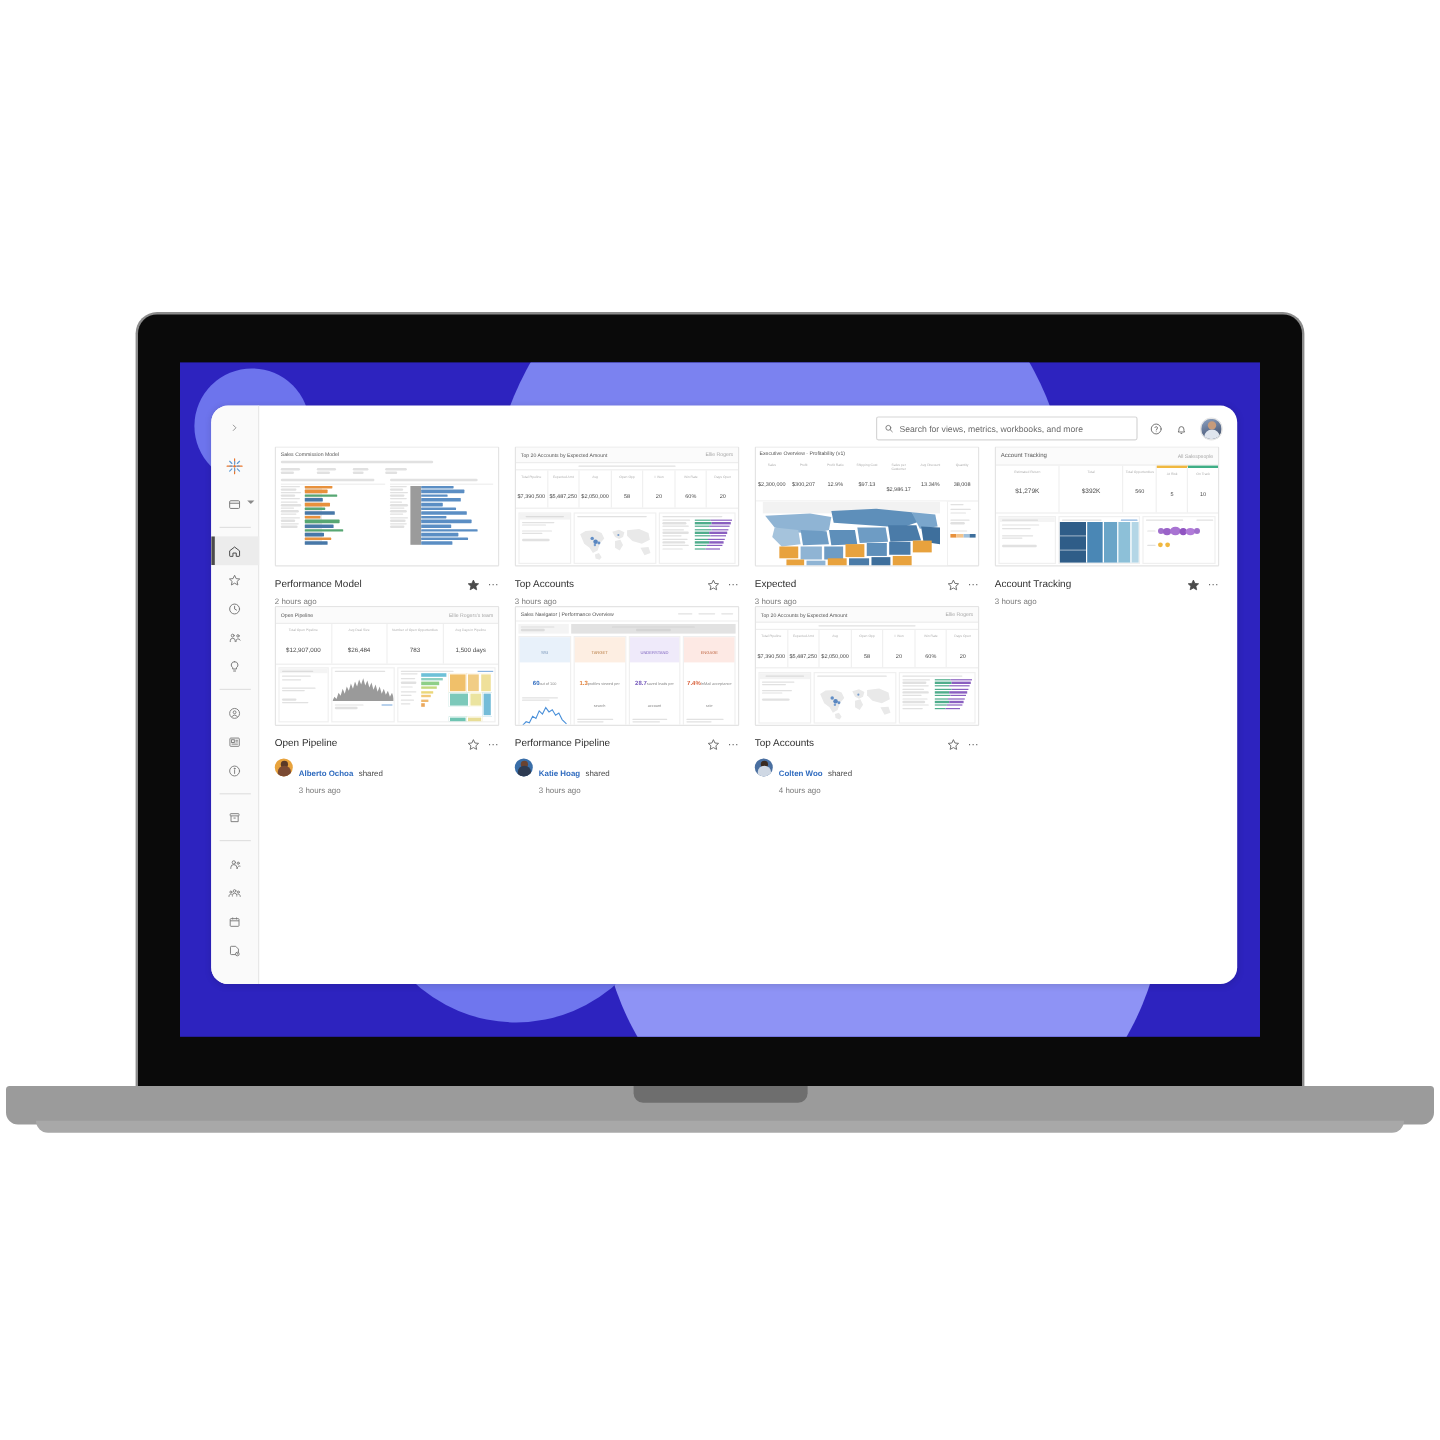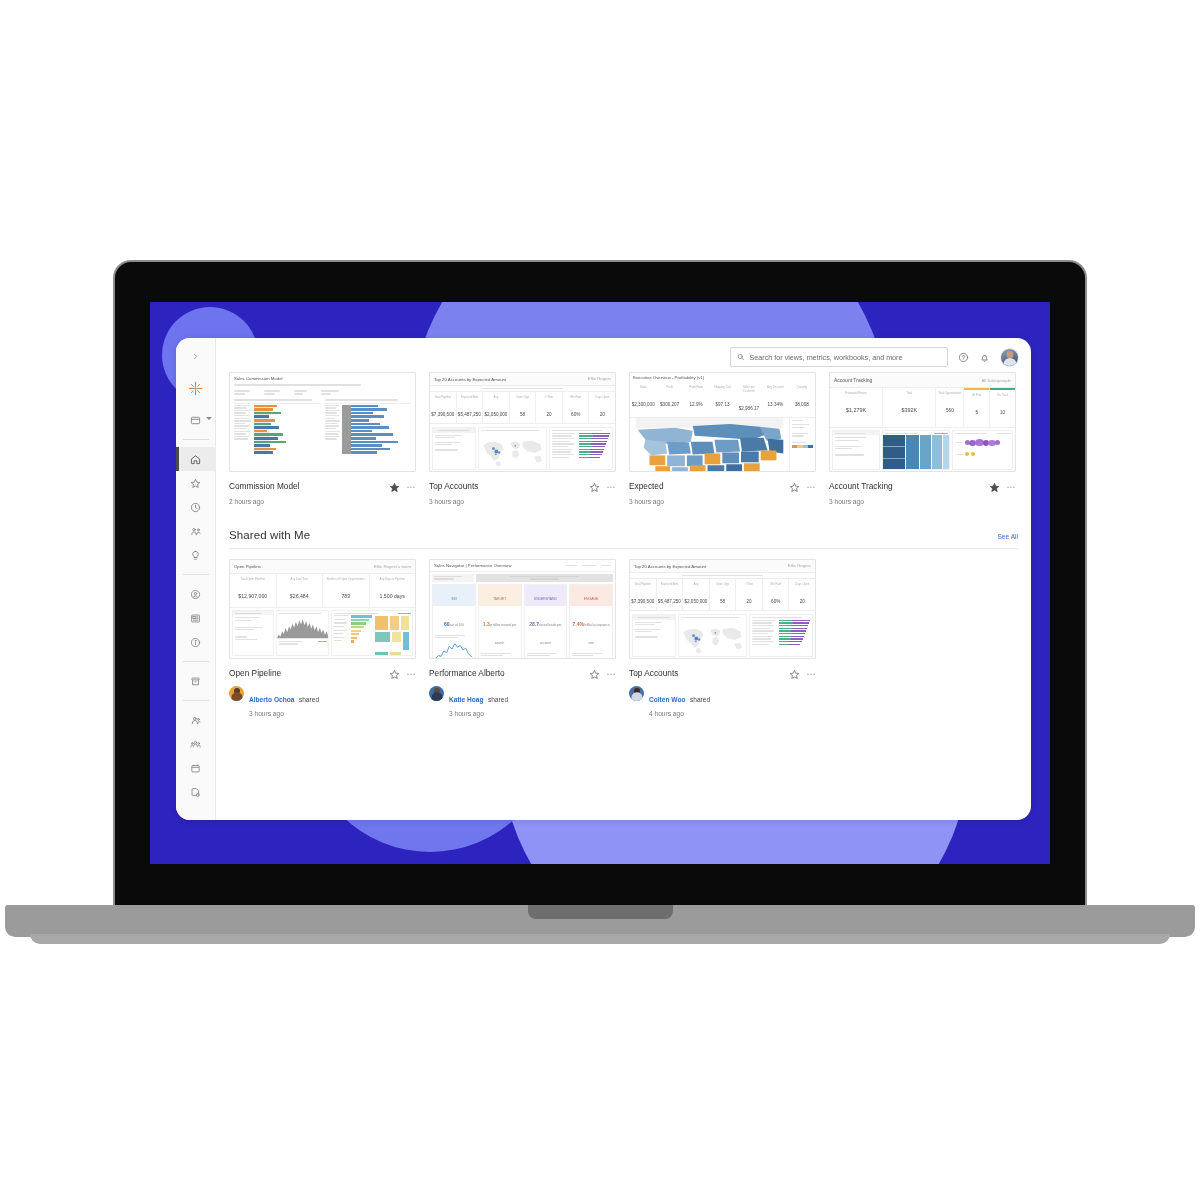--- a/index.html
+++ b/index.html
@@ -610,7 +610,7 @@
                 </div>
               </div>
               <div class="card-meta">
-                <span class="card-title">Commission Model</span>
+                <span class="card-title">Performance Model</span>
                 <span class="card-actions">
                   <svg width="11" height="11" viewBox="0 0 24 24" fill="#4a4a4a" stroke="#4a4a4a" stroke-width="1.5" stroke-linejoin="round">
                     <polygon points="12 3 14.8 9.1 21.4 9.8 16.5 14.2 17.9 20.7 12 17.4 6.1 20.7 7.5 14.2 2.6 9.8 9.2 9.1"></polygon>

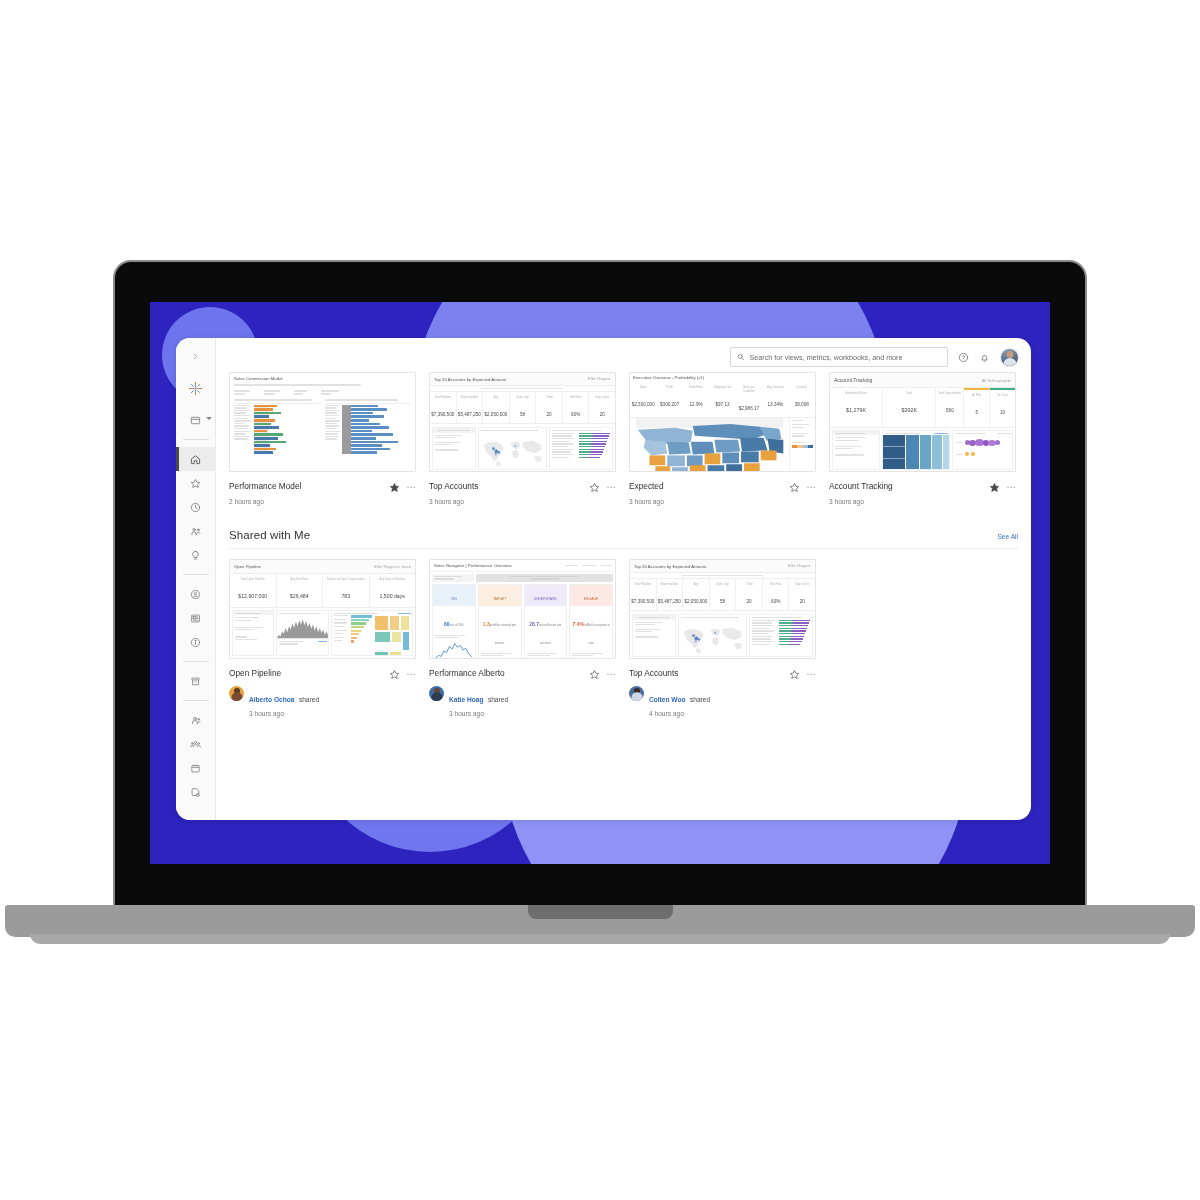--- a/index.html
+++ b/index.html
@@ -900,10 +900,6 @@
 
           </div>
 
-          <div class="section-head section-2">
-            <span class="section-title">Shared with Me</span>
-            <span class="see-all">See All</span>
-          </div>
 
           <div class="cards">
 

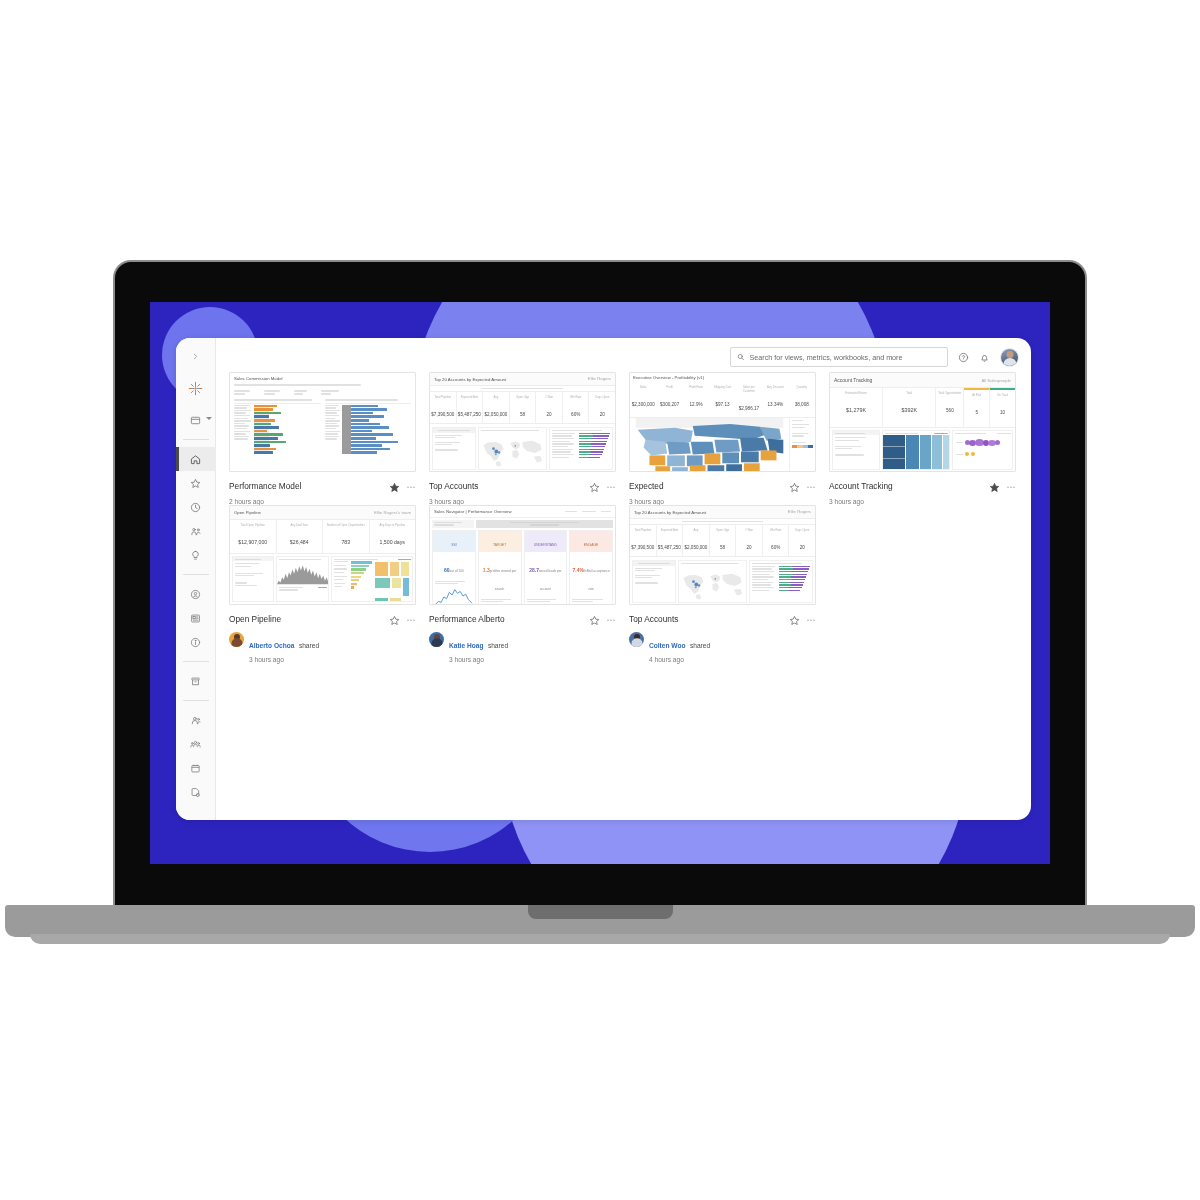--- a/index.html
+++ b/index.html
@@ -1074,7 +1074,7 @@
                 </div>
               </div>
               <div class="card-meta">
-                <span class="card-title">Performance Alberto</span>
+                <span class="card-title">Performance Pipeline</span>
                 <span class="card-actions">
                   <svg width="11" height="11" viewBox="0 0 24 24" fill="none" stroke="#6a6a6a" stroke-width="1.7" stroke-linejoin="round">
                     <polygon points="12 3 14.8 9.1 21.4 9.8 16.5 14.2 17.9 20.7 12 17.4 6.1 20.7 7.5 14.2 2.6 9.8 9.2 9.1"></polygon>

